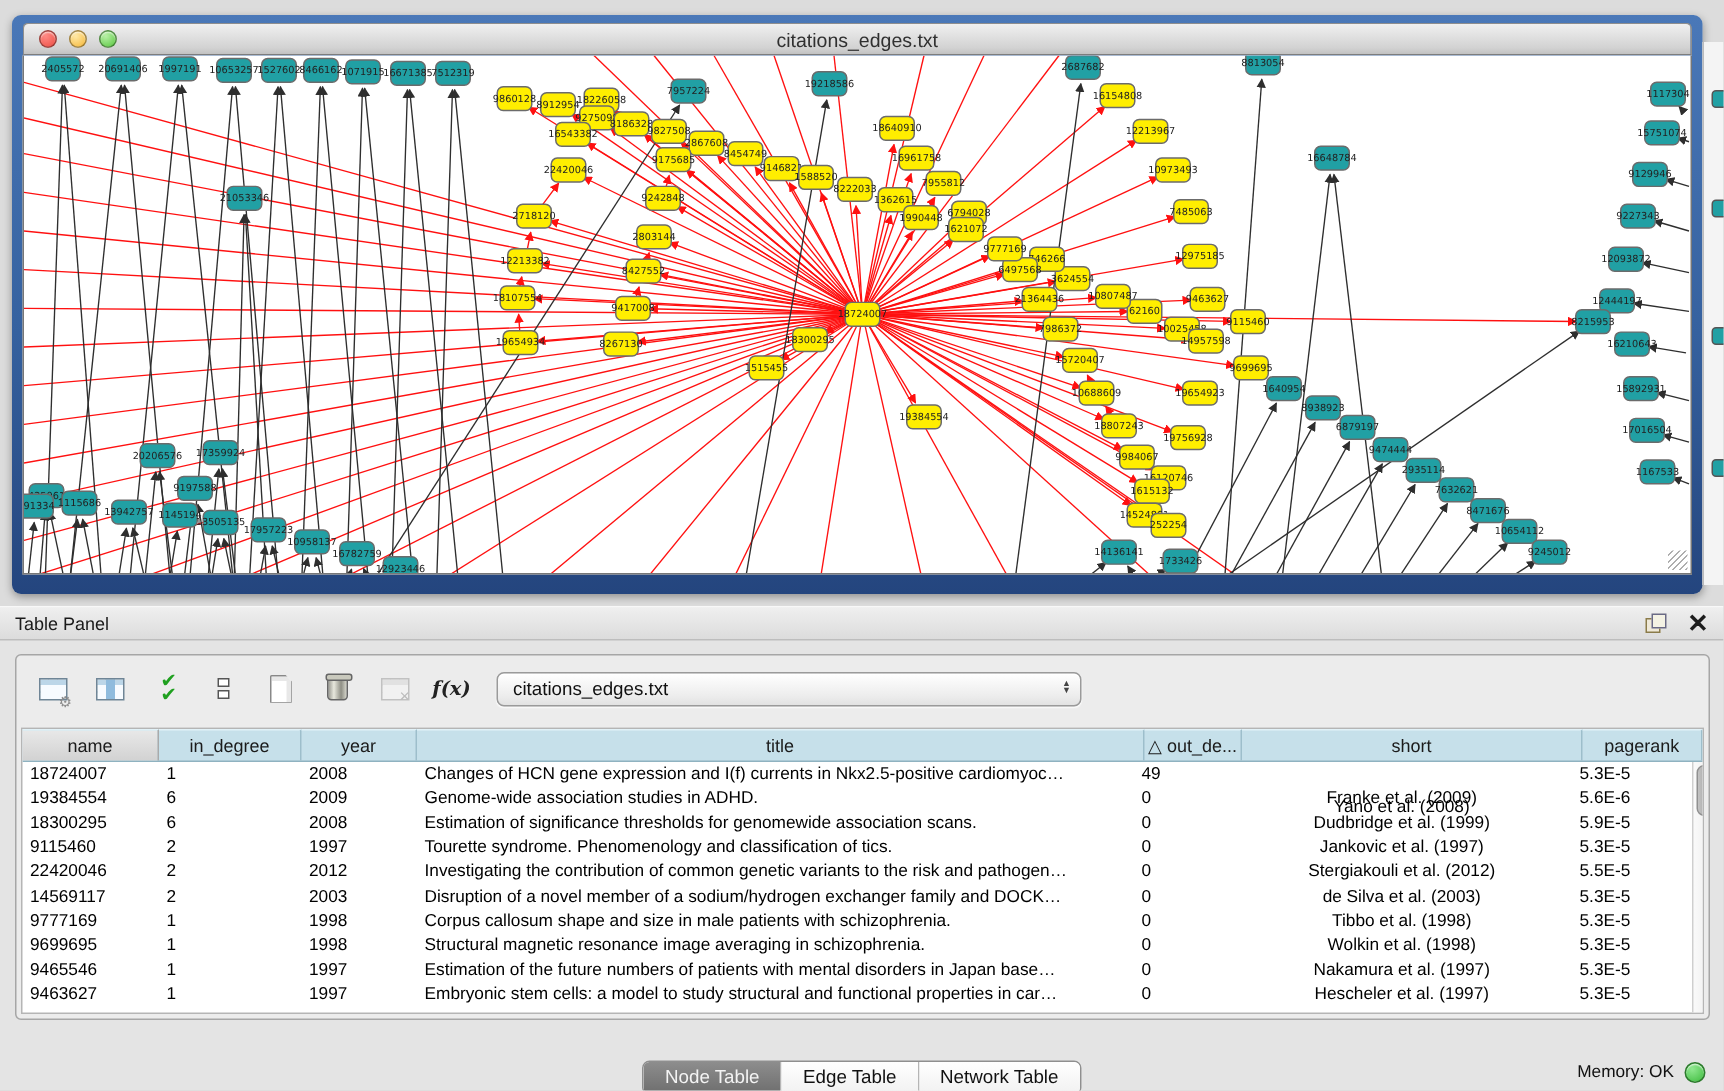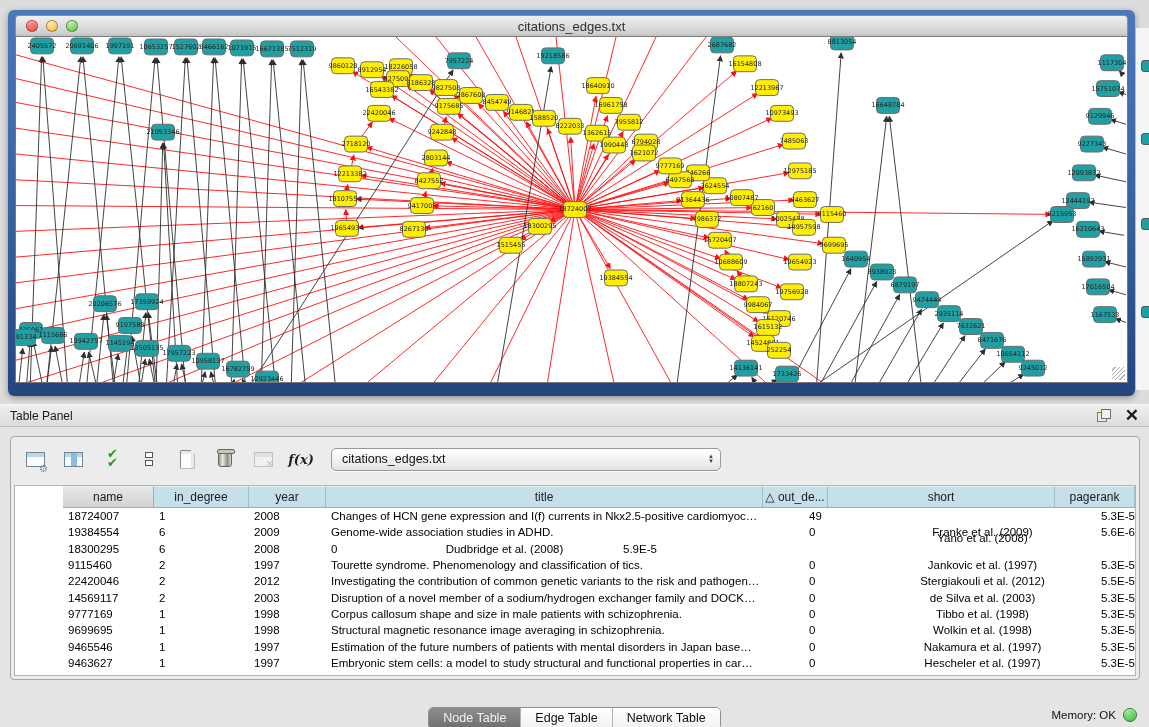--- a/index.html
+++ b/index.html
@@ -79,7 +79,7 @@
   .select-box .val { flex:1; font-size:12.5px; color:#111; }
   .select-arrows { display:flex; flex-direction:column; font-size:6px; color:#444; line-height:5px; }
 
-  .grid-wrap { position:absolute; left:3px; right:3px; top:48px; bottom:3px; background:#fff; border:1px solid #b5b5b5; display:flex; flex-direction:column; overflow:hidden;padding-left:48px; }
+  .grid-wrap { position:absolute; left:3px; right:3px; top:48px; bottom:3px; background:#fff; border:1px solid #b5b5b5; display:flex; flex-direction:column; overflow:hidden; }
   .grid-head { display:flex; height:22px; background:#c6e0ea; border-bottom:1px solid #8fb2c0; flex:0 0 auto; }
   .gh-cell { font-size:12px; color:#1b1b1b; display:flex; align-items:center; justify-content:center;
     border-right:1px solid #9dbecb; border-top:1px solid #e2f2f8; height:100%; }

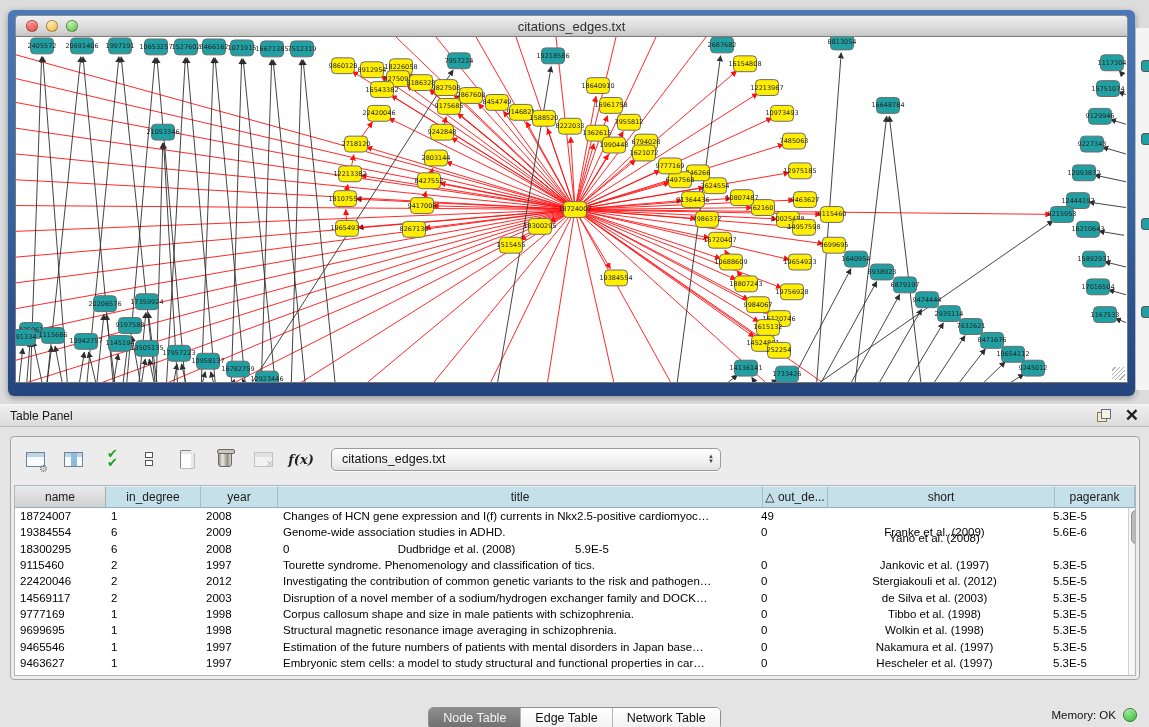--- a/index.html
+++ b/index.html
@@ -849,6 +849,7 @@
               <div class="gc" style="width: 91px; flex: 0 0 auto;">18300295</div>
               <div class="gc" style="width: 95px; flex: 0 0 auto;">6</div>
               <div class="gc" style="width: 77px; flex: 0 0 auto;">2008</div>
+              <div class="gc" style="width: 478px; flex: 1 1 auto;">Estimation of significance thresholds for genomewide association scans.</div>
               <div class="gc" style="width: 65px; flex: 0 0 auto;">0</div>
               <div class="gc center" style="width: 227px; flex: 0 0 auto;">Dudbridge et al. (2008)</div>
               <div class="gc" style="width: 80px; flex: 0 0 auto;">5.9E-5</div>

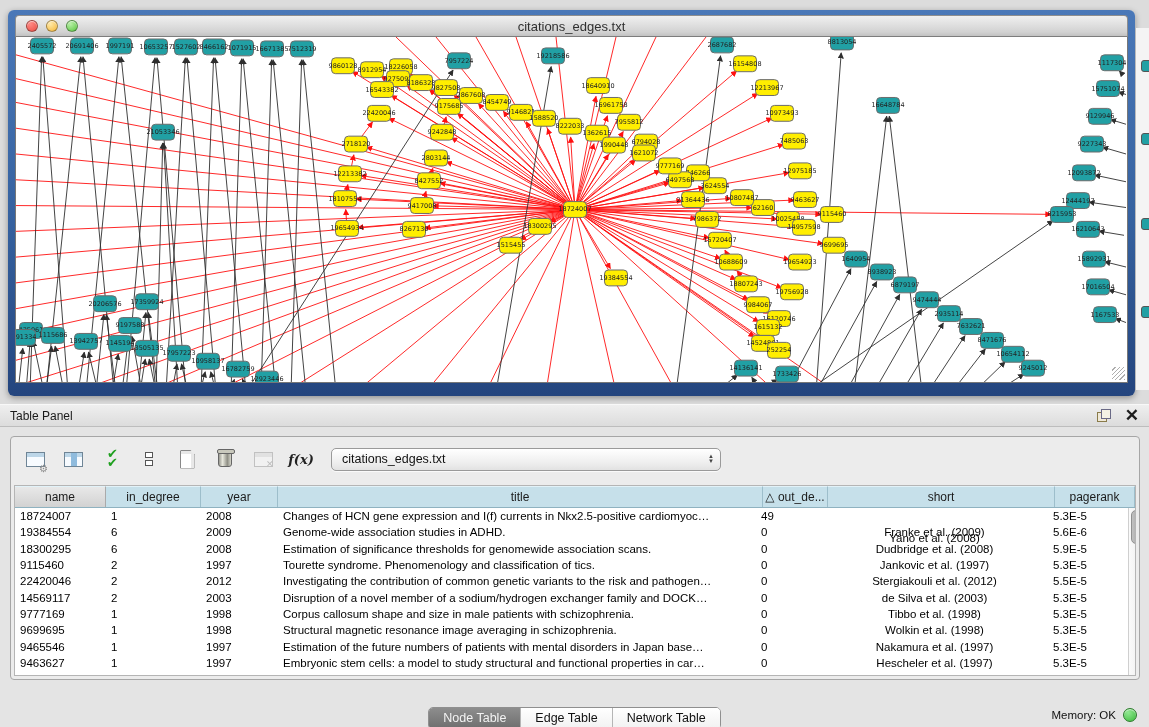--- a/index.html
+++ b/index.html
@@ -851,7 +851,7 @@
               <div class="gc" style="width: 77px; flex: 0 0 auto;">2008</div>
               <div class="gc" style="width: 478px; flex: 1 1 auto;">Estimation of significance thresholds for genomewide association scans.</div>
               <div class="gc" style="width: 65px; flex: 0 0 auto;">0</div>
-              <div class="gc center" style="width: 227px; flex: 0 0 auto;">Dudbridge et al. (2008)</div>
+              <div class="gc center" style="width: 227px; flex: 0 0 auto;">Dudbridge et al. (1999)</div>
               <div class="gc" style="width: 80px; flex: 0 0 auto;">5.9E-5</div>
             </div>
             <div class="grid-row">

